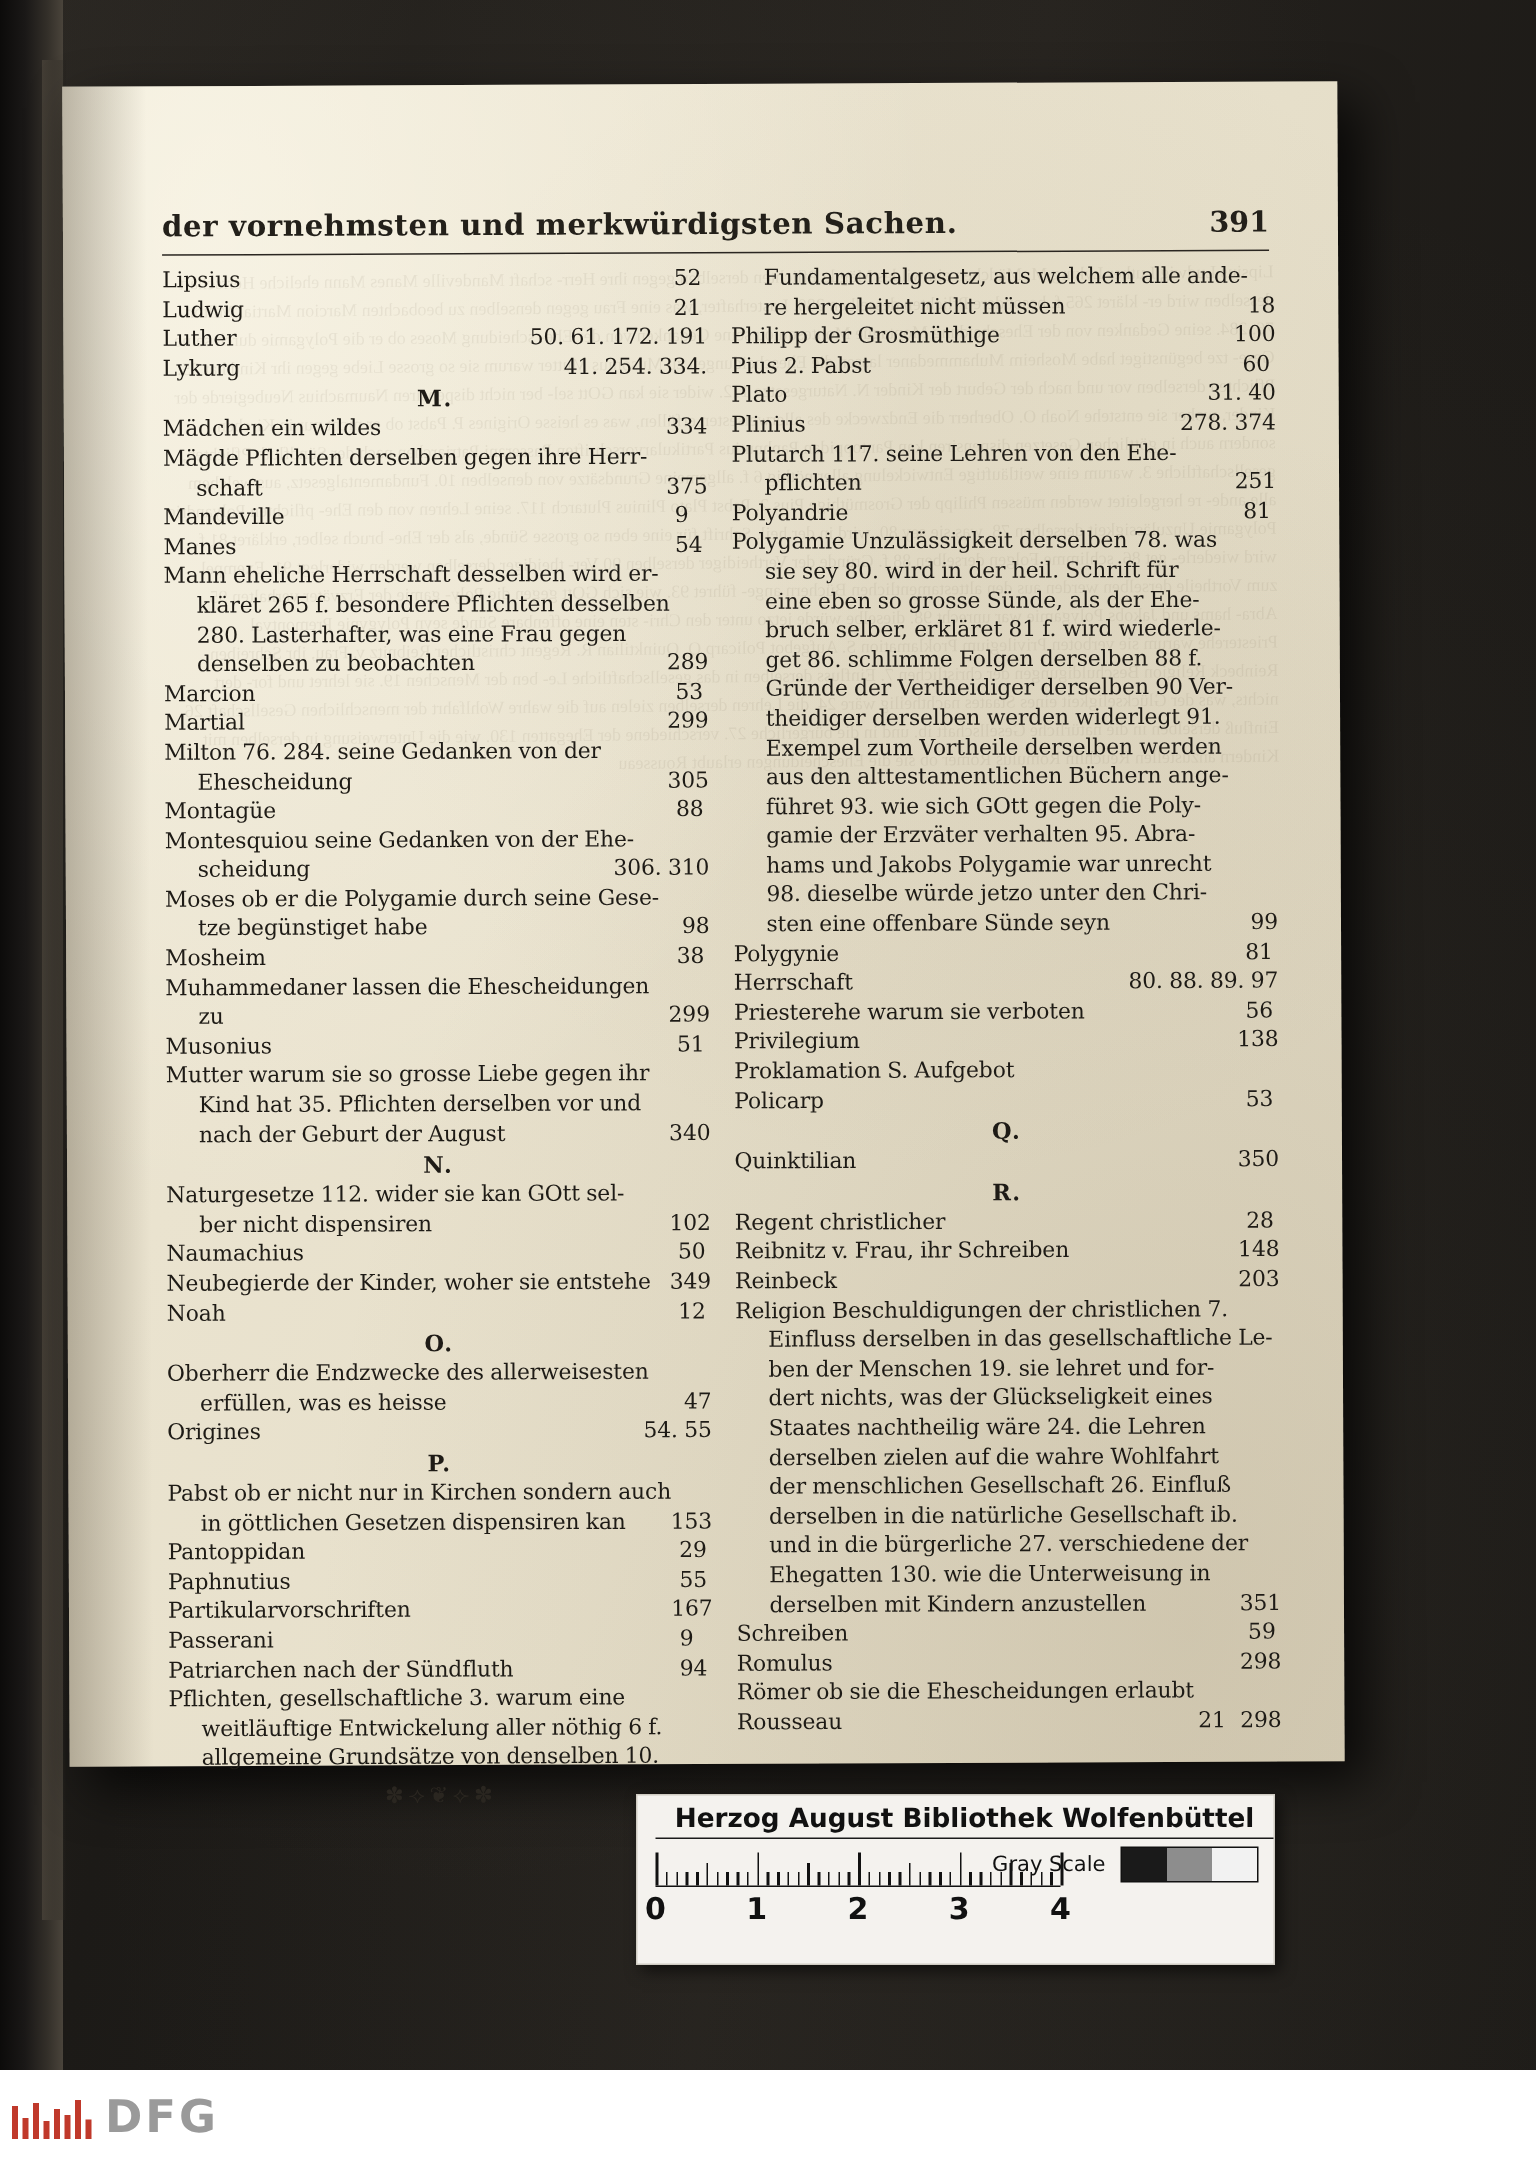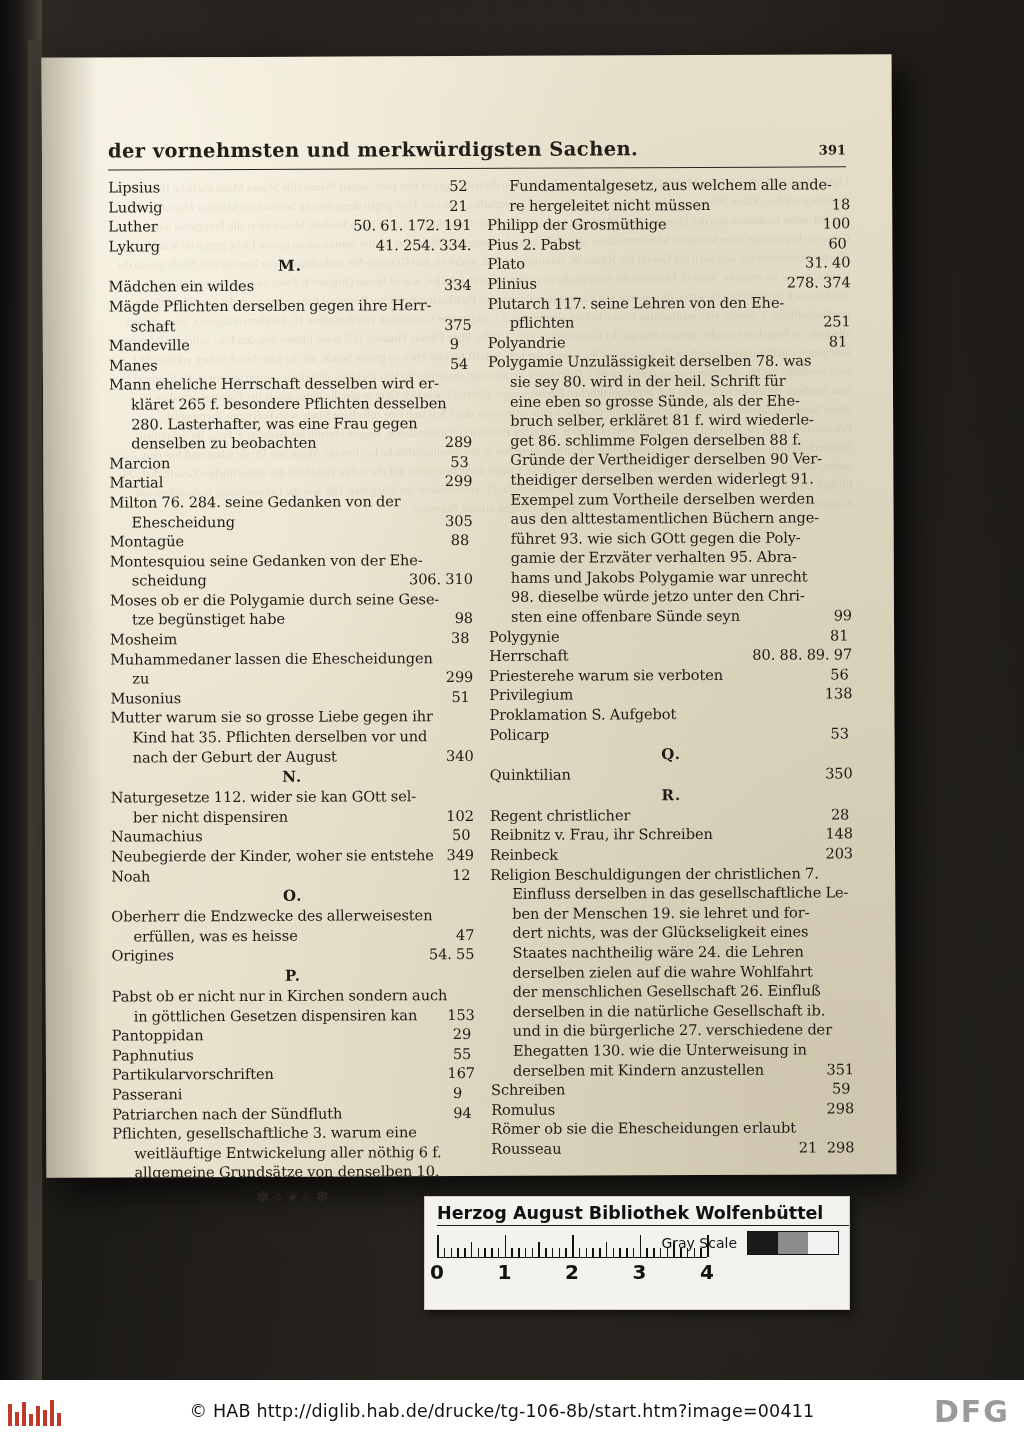--- a/index.html
+++ b/index.html
@@ -115,7 +115,7 @@
     font-family: "DejaVu Serif", serif;
   }
   #running-head .rh-folio {
-    font-size: 13px;
+    font-size: 19px;
     font-weight: 700;
     font-family: "DejaVu Serif", serif;
   }

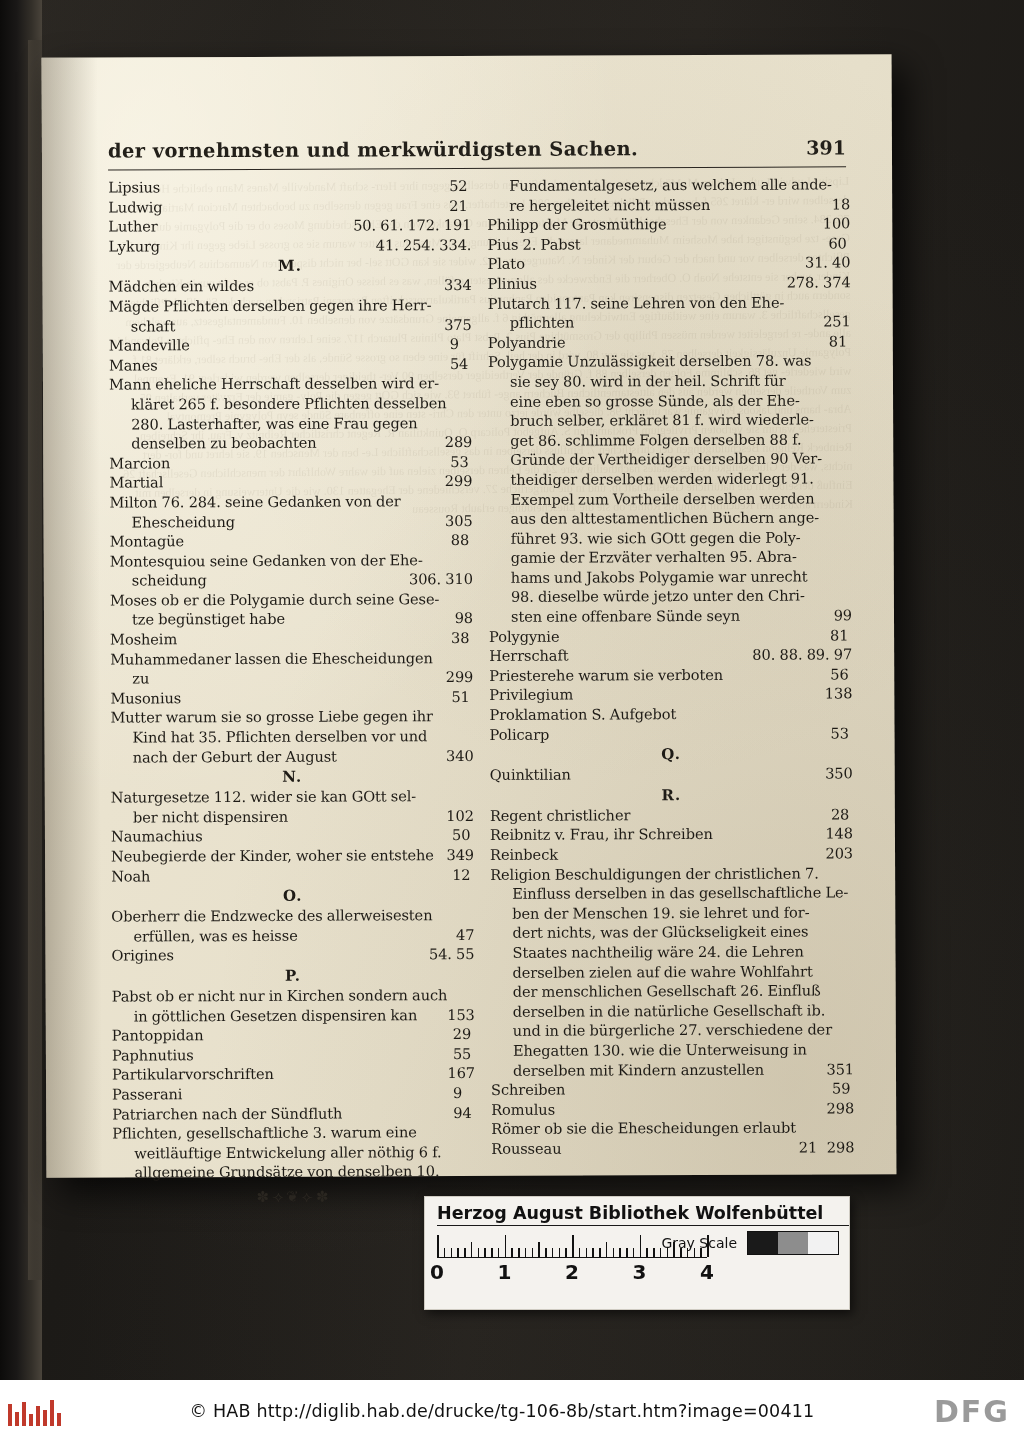--- a/index.html
+++ b/index.html
@@ -196,7 +196,7 @@
     border: 1px solid #cfcbc2;
   }
   #scale-card-title {
-    text-align: left;
+    text-align: center;
     font-family: "DejaVu Sans", sans-serif;
     font-weight: 700;
     font-size: 17.5px;

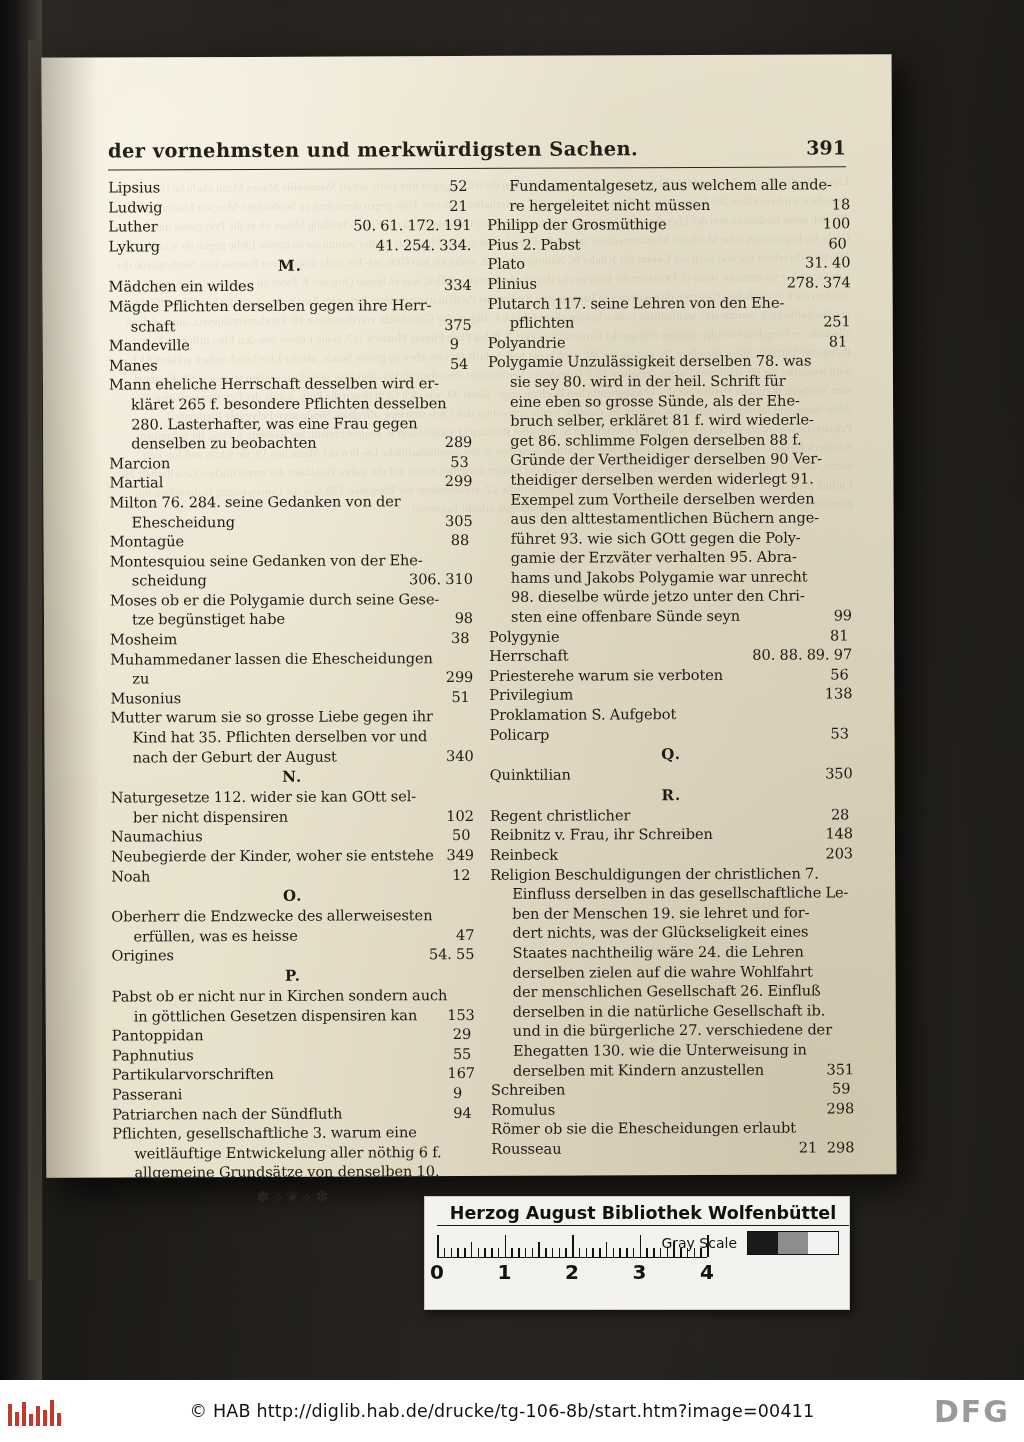--- a/index.html
+++ b/index.html
@@ -504,7 +504,6 @@
       <i style="height: 26px;"></i>
       <i style="height: 13px;"></i>
     </div>
-  <div id="footer-credit">© HAB http://diglib.hab.de/drucke/tg-106-8b/start.htm?image=00411</div>
   <div id="dfg-logo">DFG</div>
 </div>
 

